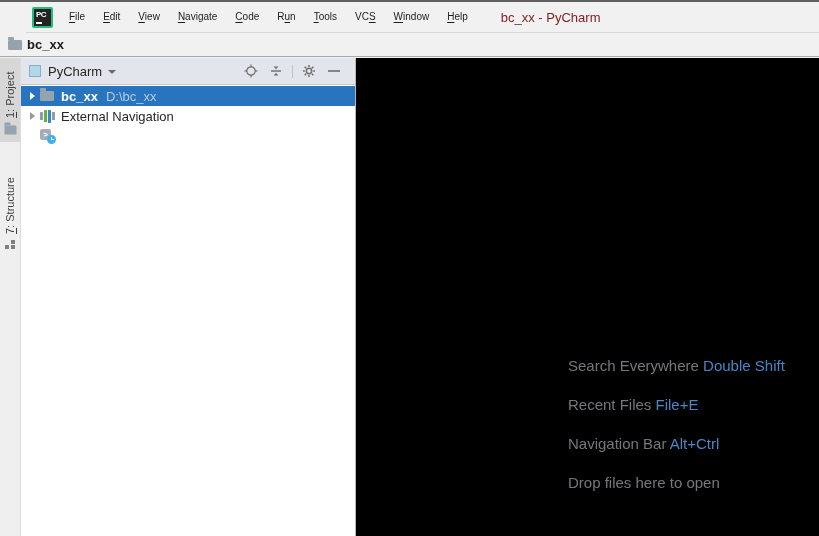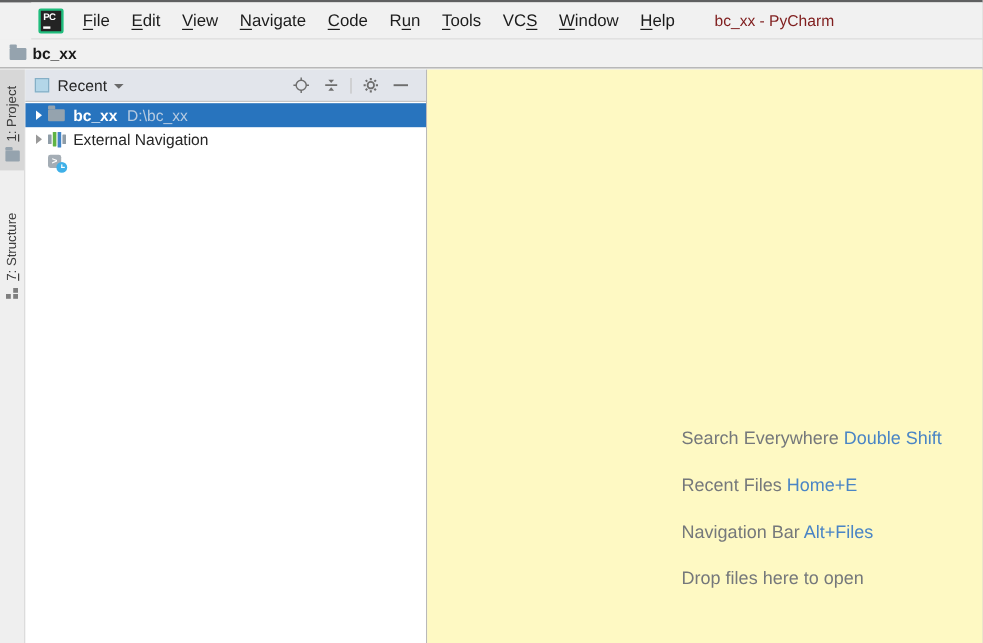--- a/index.html
+++ b/index.html
@@ -15,7 +15,7 @@
   .pc-logo b{position:absolute;top:1px;left:2px;color:#fff;font-size:8px;letter-spacing:-.5px;}
   .pc-logo i{position:absolute;left:2px;bottom:2px;width:6px;height:2px;background:#fff;}
   .menu-items{display:flex;align-items:center;margin-left:7px;}
-  .menu-item{font-size:14px;color:#1c1c1c;padding:0 9px;line-height:30px;cursor:default;}
+  .menu-item{font-size:10px;color:#1c1c1c;padding:0 9px;line-height:30px;cursor:default;}
   .mn{text-decoration:underline;text-underline-offset:2px;}
   .win-title{margin-left:24px;font-size:13px;color:#7f1d1d;}
   

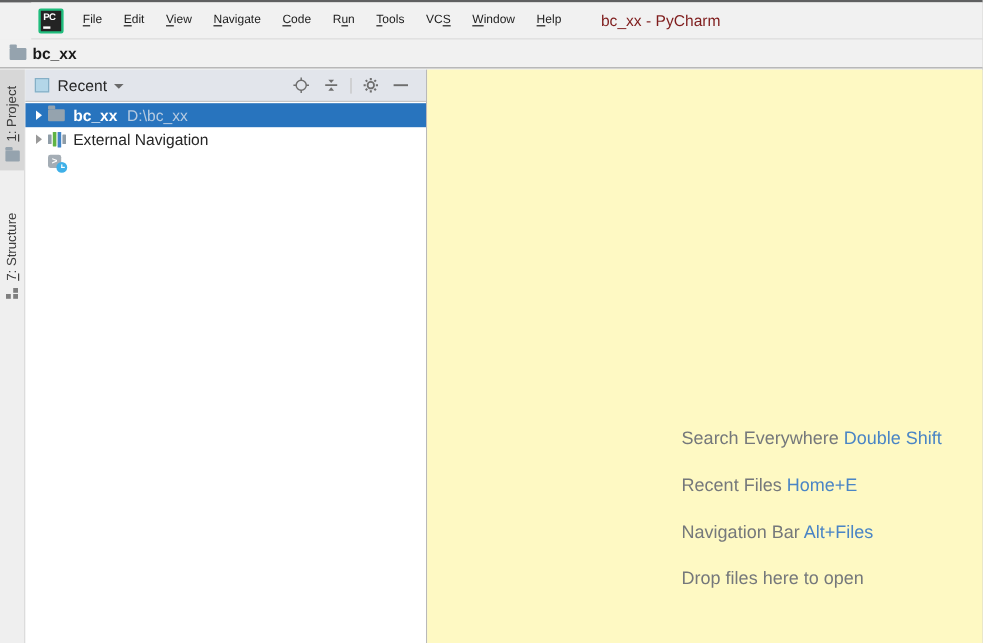--- a/index.html
+++ b/index.html
@@ -142,7 +142,7 @@
     <div class="panel">
       <div class="panel-header">
         <span class="tw-square"></span>
-        <span class="ph-title">Recent</span>
+        <span class="ph-title">PyCharm</span>
         <i class="caret"></i>
         <span class="ph-actions">
           <span class="ph-btn">

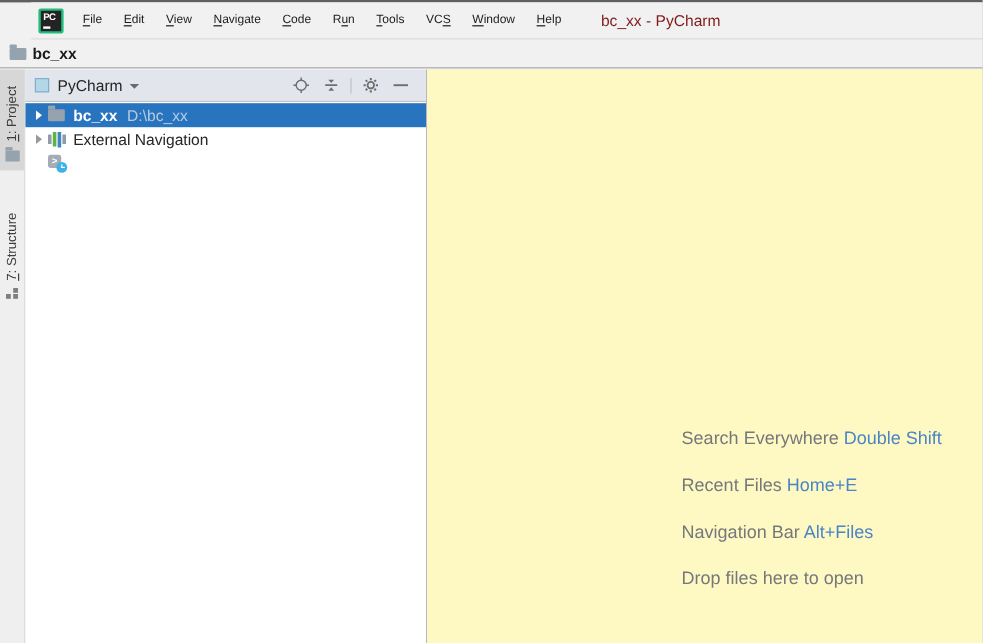--- a/index.html
+++ b/index.html
@@ -80,7 +80,7 @@
   .scratch .clock::after{content:"";position:absolute;left:4px;top:2px;width:1px;height:3px;background:#fff;}
   .scratch .clock::before{content:"";position:absolute;left:4px;top:4px;width:3px;height:1px;background:#fff;}
   
-  .editor{flex:1;background:#fef9c3;position:relative;}
+  .editor{flex:1;background:#000000;position:relative;}
   .hints{position:absolute;left:212px;top:297px;}
   .hint-line{font-size:15px;line-height:21px;margin-bottom:18px;white-space:nowrap;color:#75787b;}
   .h-key{color:#4a85c5;}

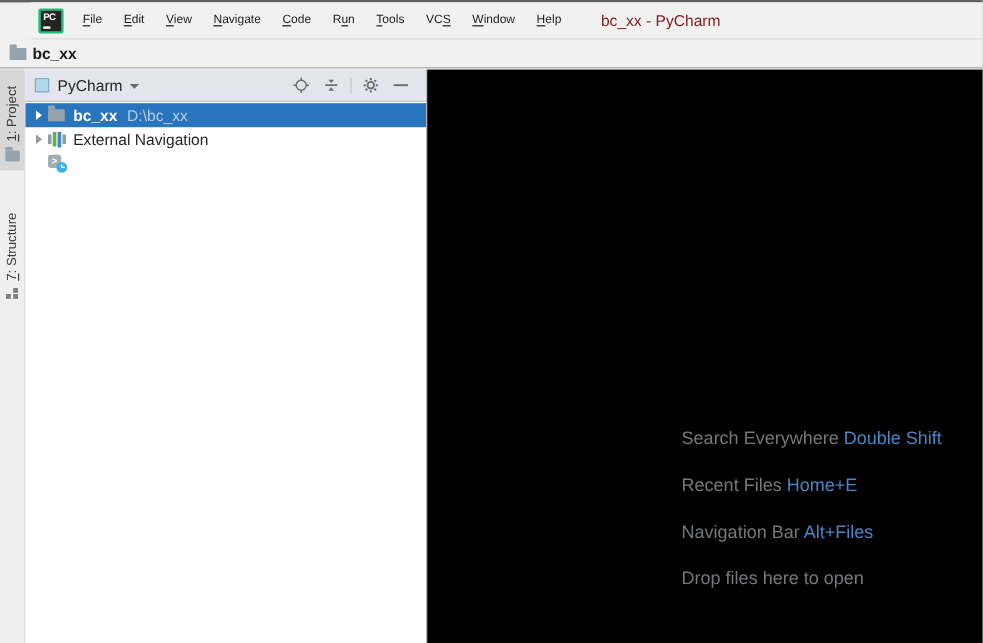--- a/index.html
+++ b/index.html
@@ -231,7 +231,7 @@
   </div>
           <div class="hint-line">
     <span class="h-label">Recent Files</span>
-    <span class="h-key">Home+E</span>
+    <span class="h-key">File+E</span>
   </div>
           <div class="hint-line">
     <span class="h-label">Navigation Bar</span>

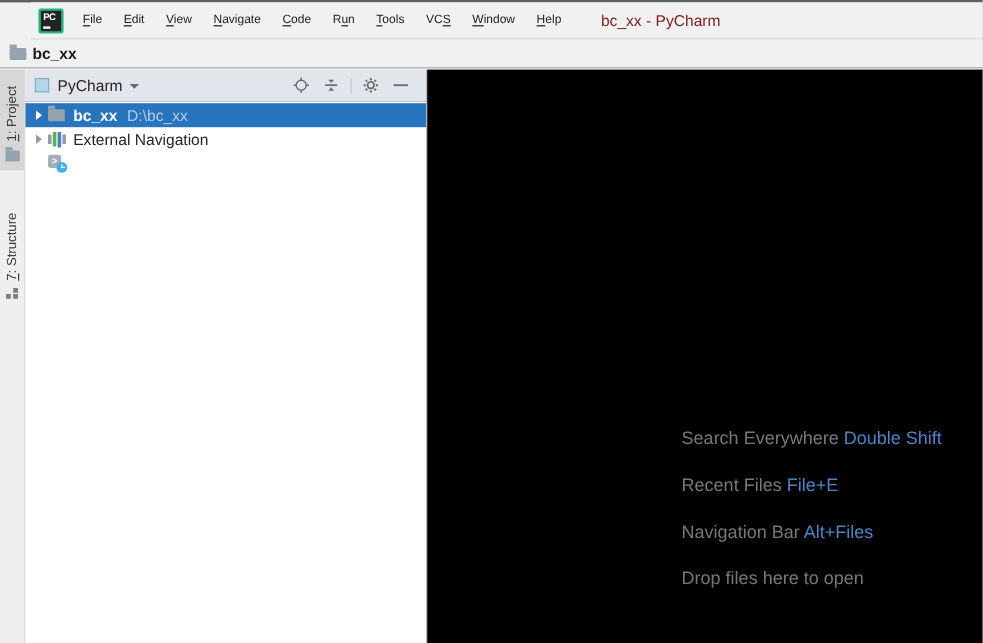--- a/index.html
+++ b/index.html
@@ -235,7 +235,7 @@
   </div>
           <div class="hint-line">
     <span class="h-label">Navigation Bar</span>
-    <span class="h-key">Alt+Files</span>
+    <span class="h-key">Alt+Ctrl</span>
   </div>
           <div class="hint-line">
     <span class="h-label">Drop files here to open</span>

